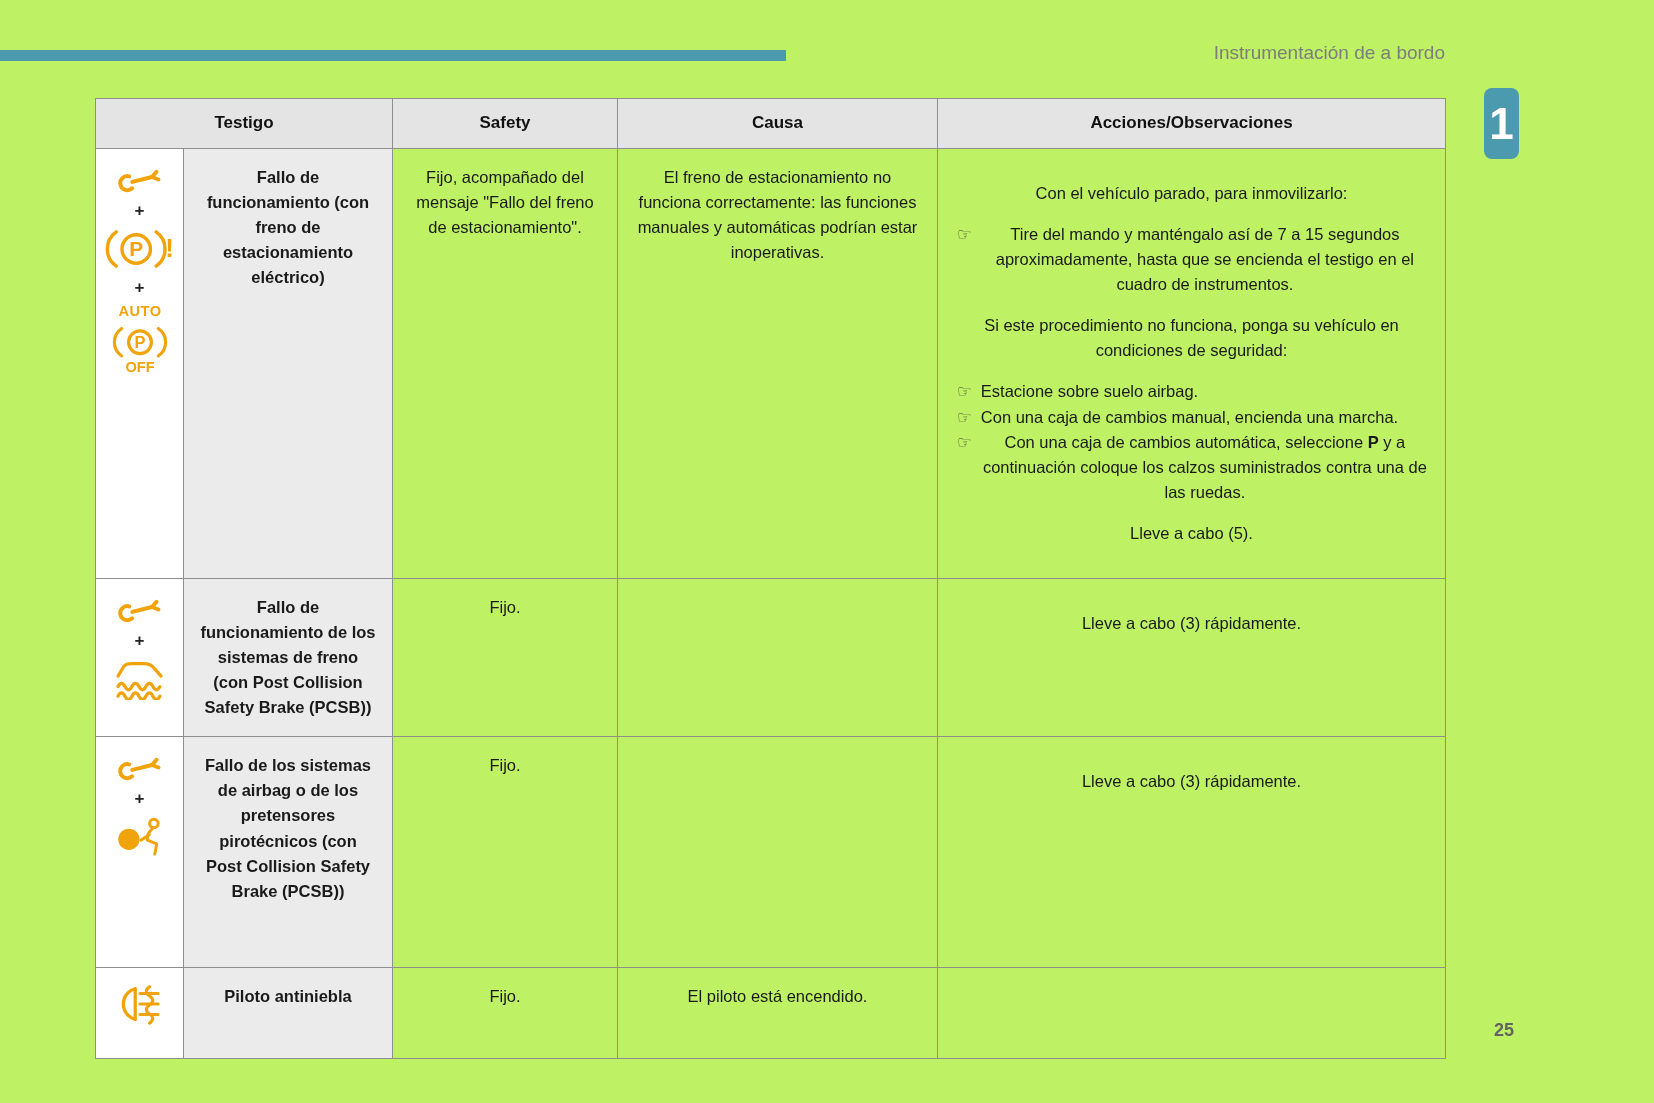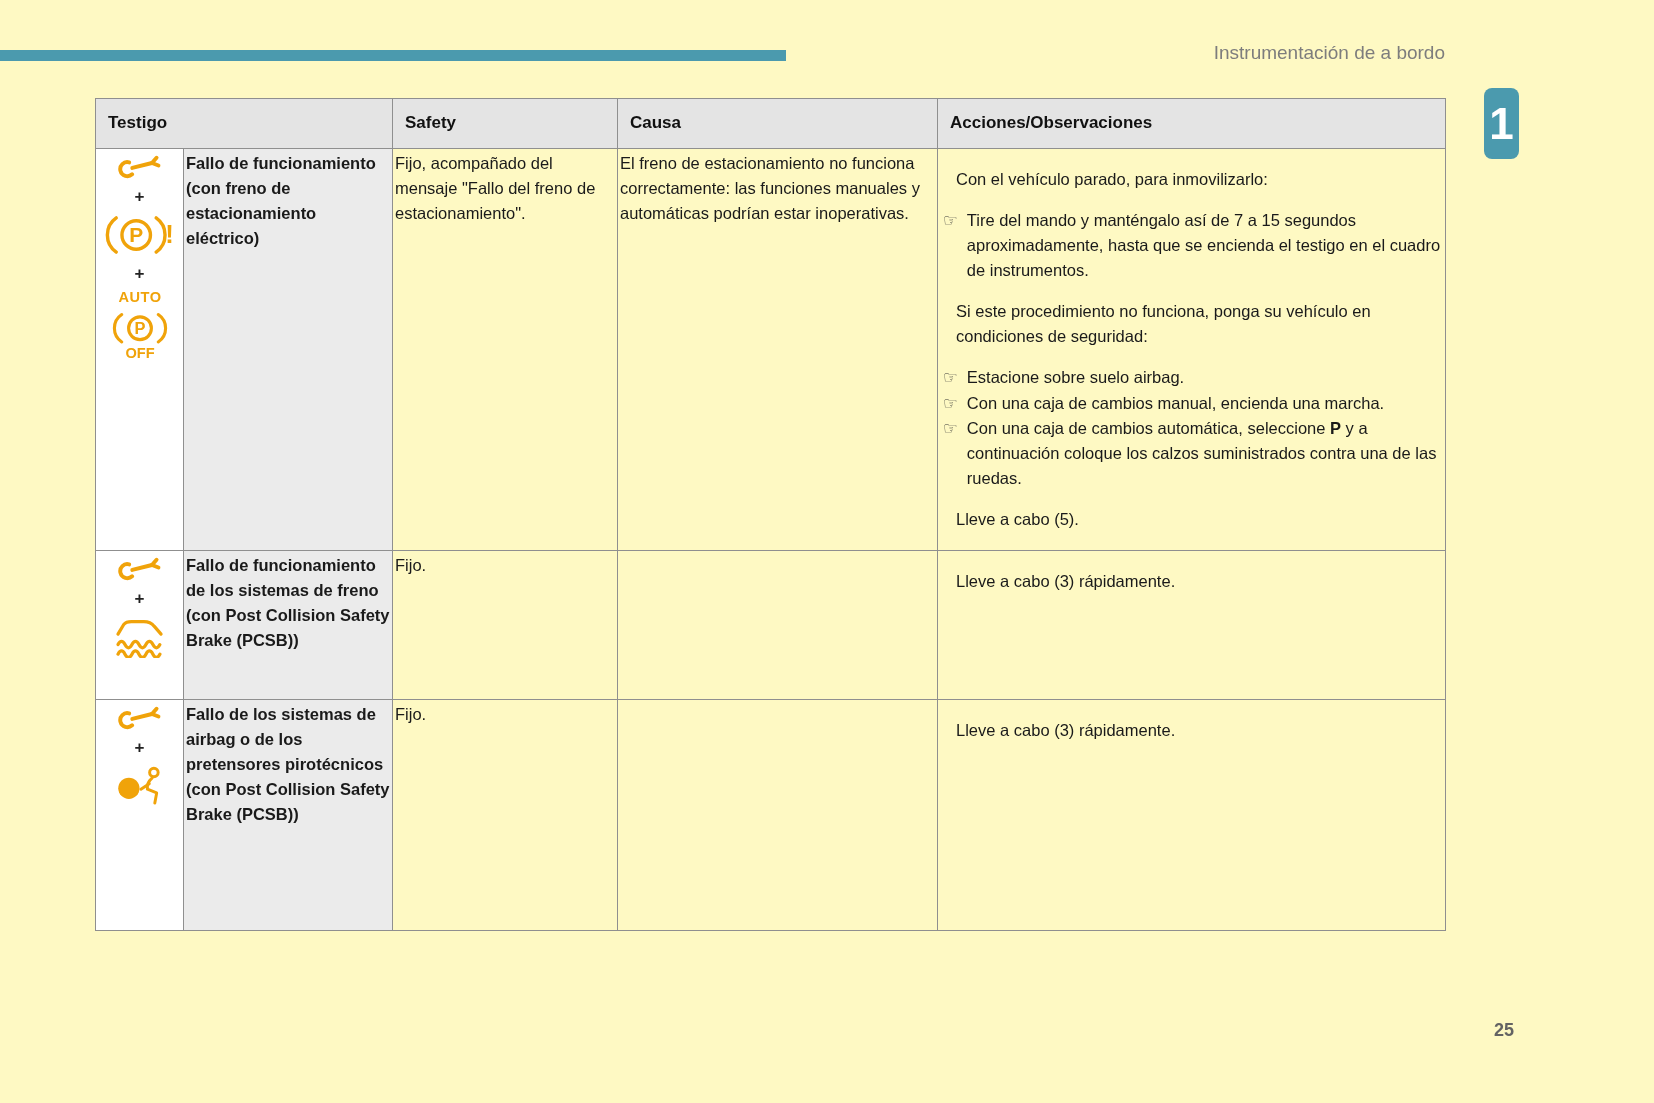--- a/index.html
+++ b/index.html
@@ -9,7 +9,7 @@
     font-family:"Liberation Sans","DejaVu Sans",sans-serif;
     color:#161616; background:#ffffff;
   }
-  .page { position:relative; width:1654px; height:1103px; background:#fef9c3; overflow:hidden; }
+  .page { position:relative; width:1654px; height:1103px; background:#bef264; overflow:hidden; }
 
   .top-rule { position:absolute; left:0; top:50px; width:786px; height:11px; background:var(--accent); }
   .header-title { position:absolute; top:42px; right:209px; font-size:19px; color:#7d7d7d; white-space:nowrap; }

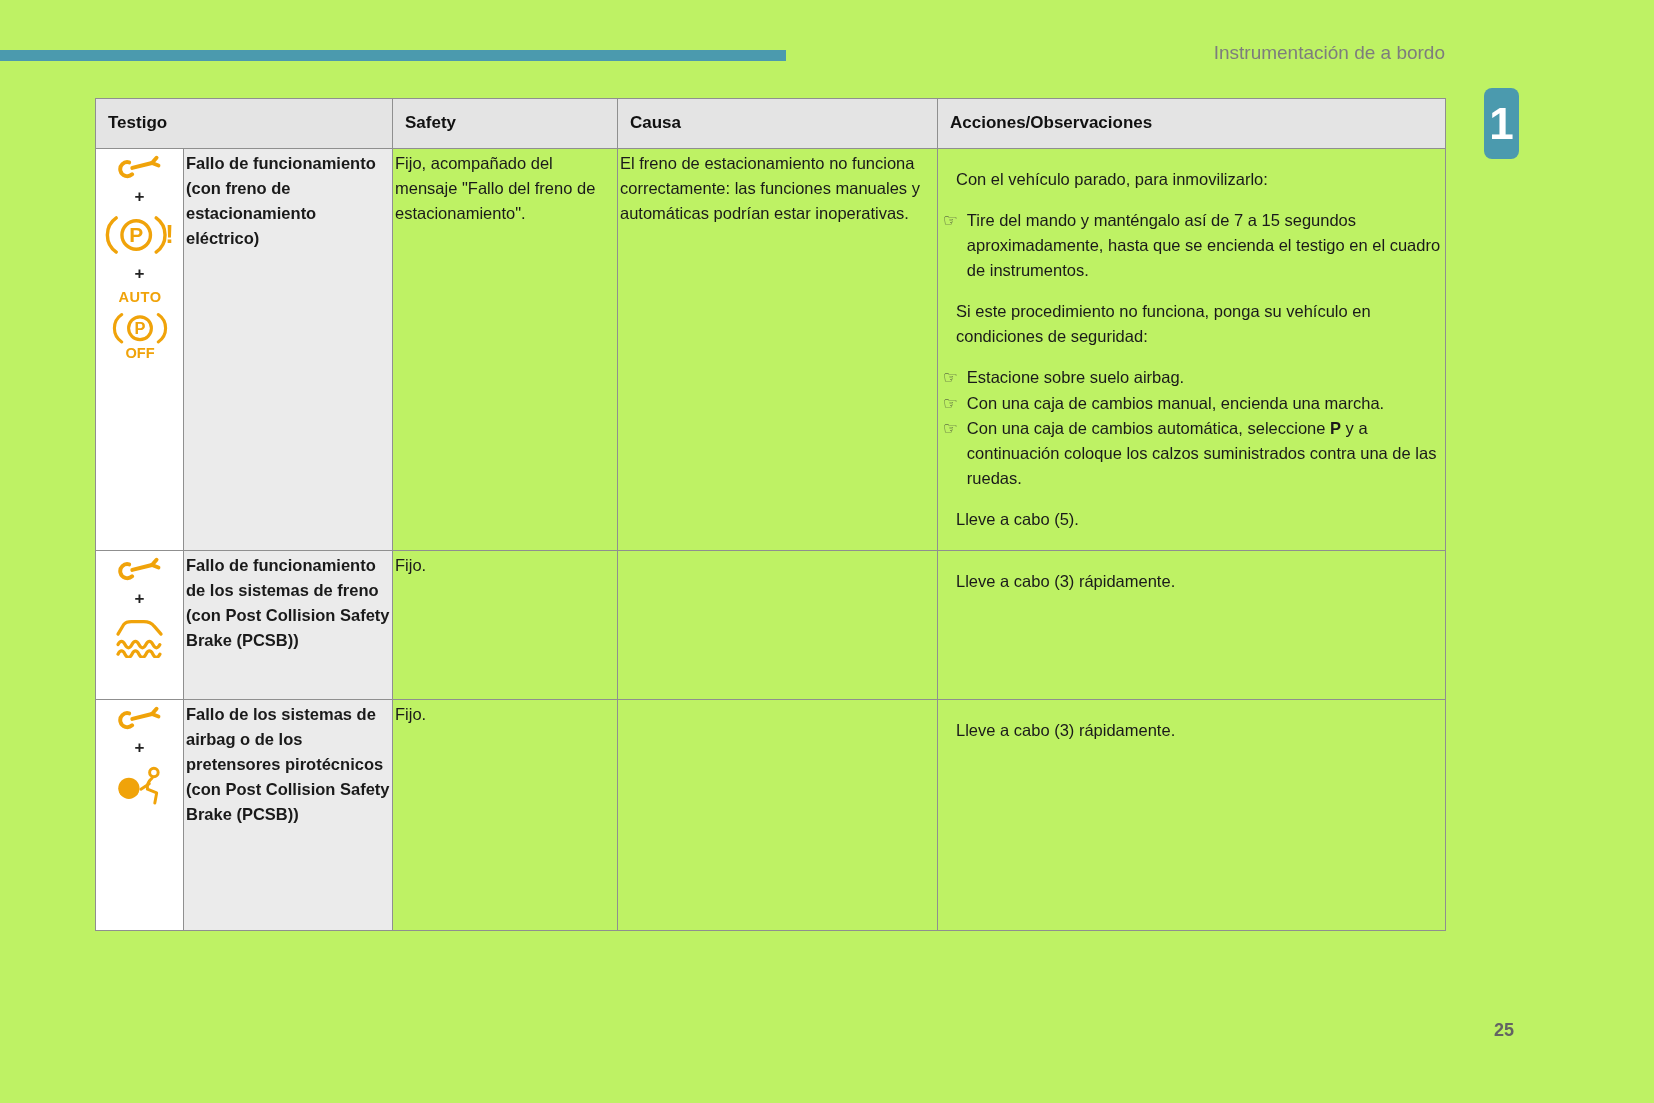--- a/index.html
+++ b/index.html
@@ -26,7 +26,7 @@
     border:1.5px solid #777;
   }
   .manual-table th, .manual-table td {
-    border:1px solid var(--border); vertical-align:top; text-align:left;
+    border:1px solid var(--border); vertical-align:top; text-align:center;
   }
   .manual-table thead th { background:#e4e4e4; font-size:17px; padding:14px 12px; color:#111; height:50px; }
   .manual-table td { font-size:16.5px; line-height:1.52; padding:2px; color:#1a1a1a; }

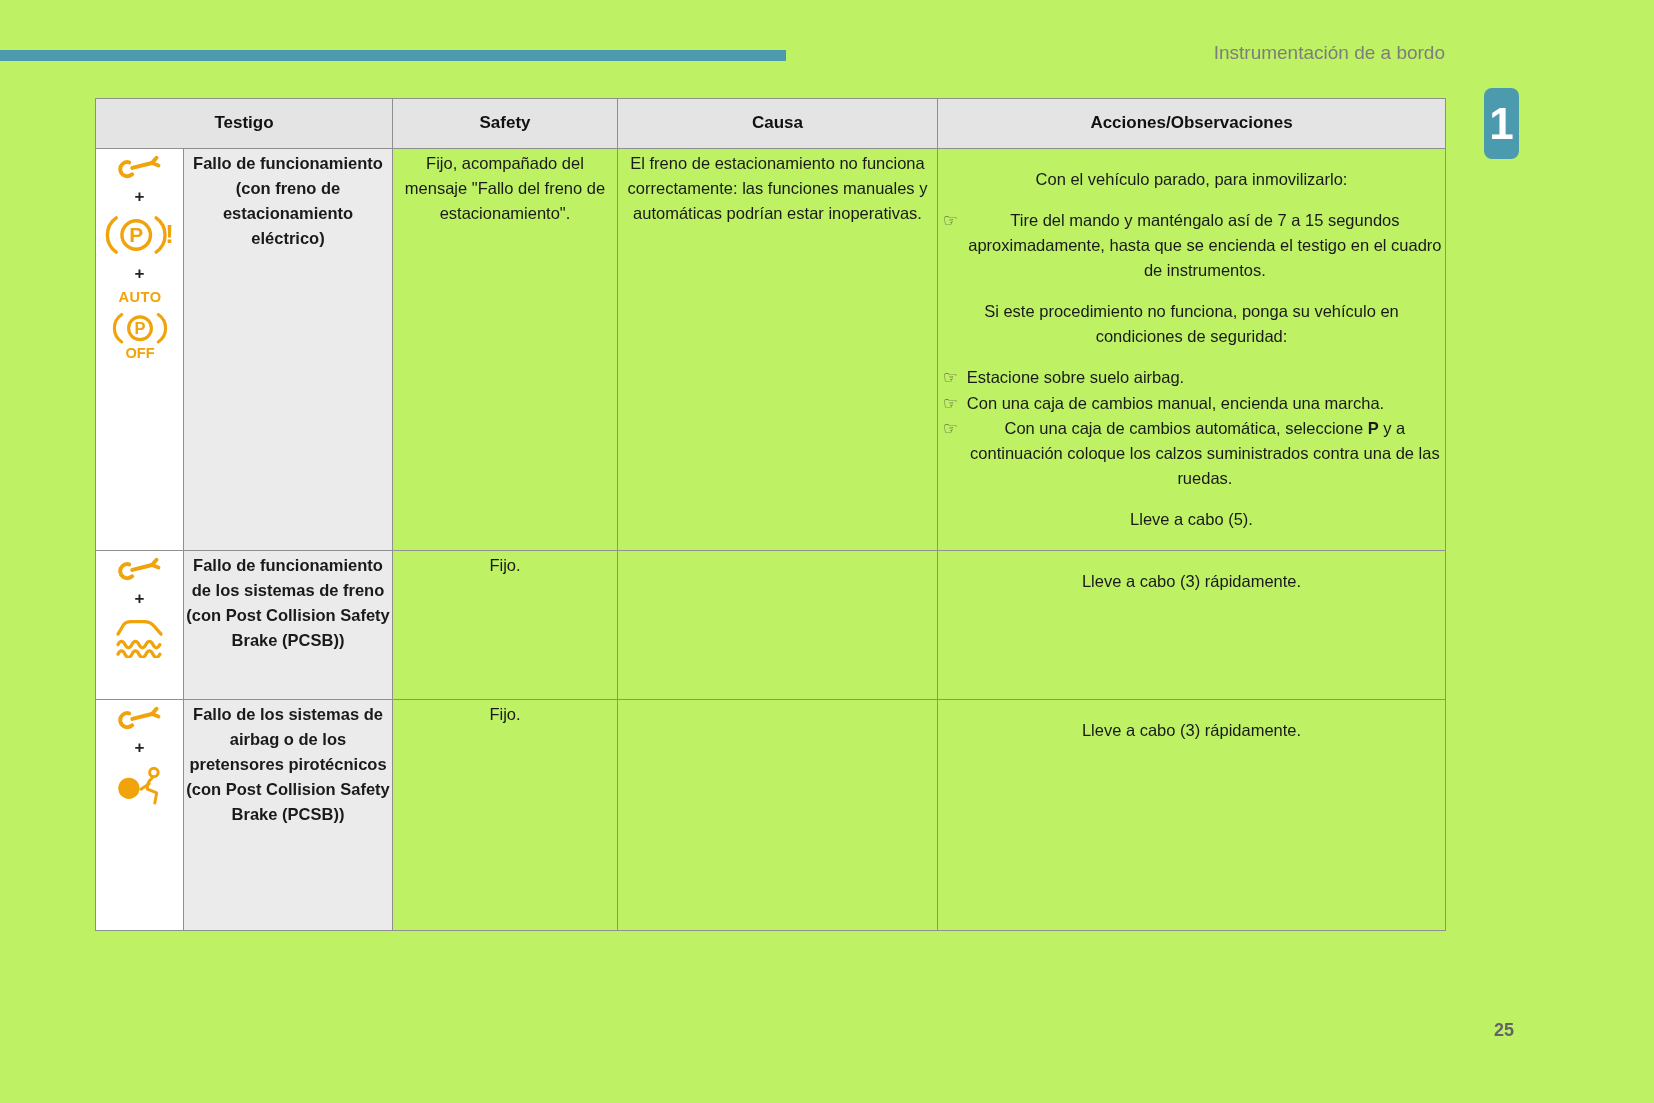--- a/index.html
+++ b/index.html
@@ -29,7 +29,7 @@
     border:1px solid var(--border); vertical-align:top; text-align:center;
   }
   .manual-table thead th { background:#e4e4e4; font-size:17px; padding:14px 12px; color:#111; height:50px; }
-  .manual-table td { font-size:16.5px; line-height:1.52; padding:2px; color:#1a1a1a; }
+  .manual-table td { font-size:16.5px; line-height:1.52; padding:16px; color:#1a1a1a; }
   tr.r1 { height:375px; } tr.r2 { height:149px; } tr.r3 { height:231px; } tr.r4 { height:91px; }
 
   .icon-cell { text-align:center; padding:16px 6px; background:#fff; }

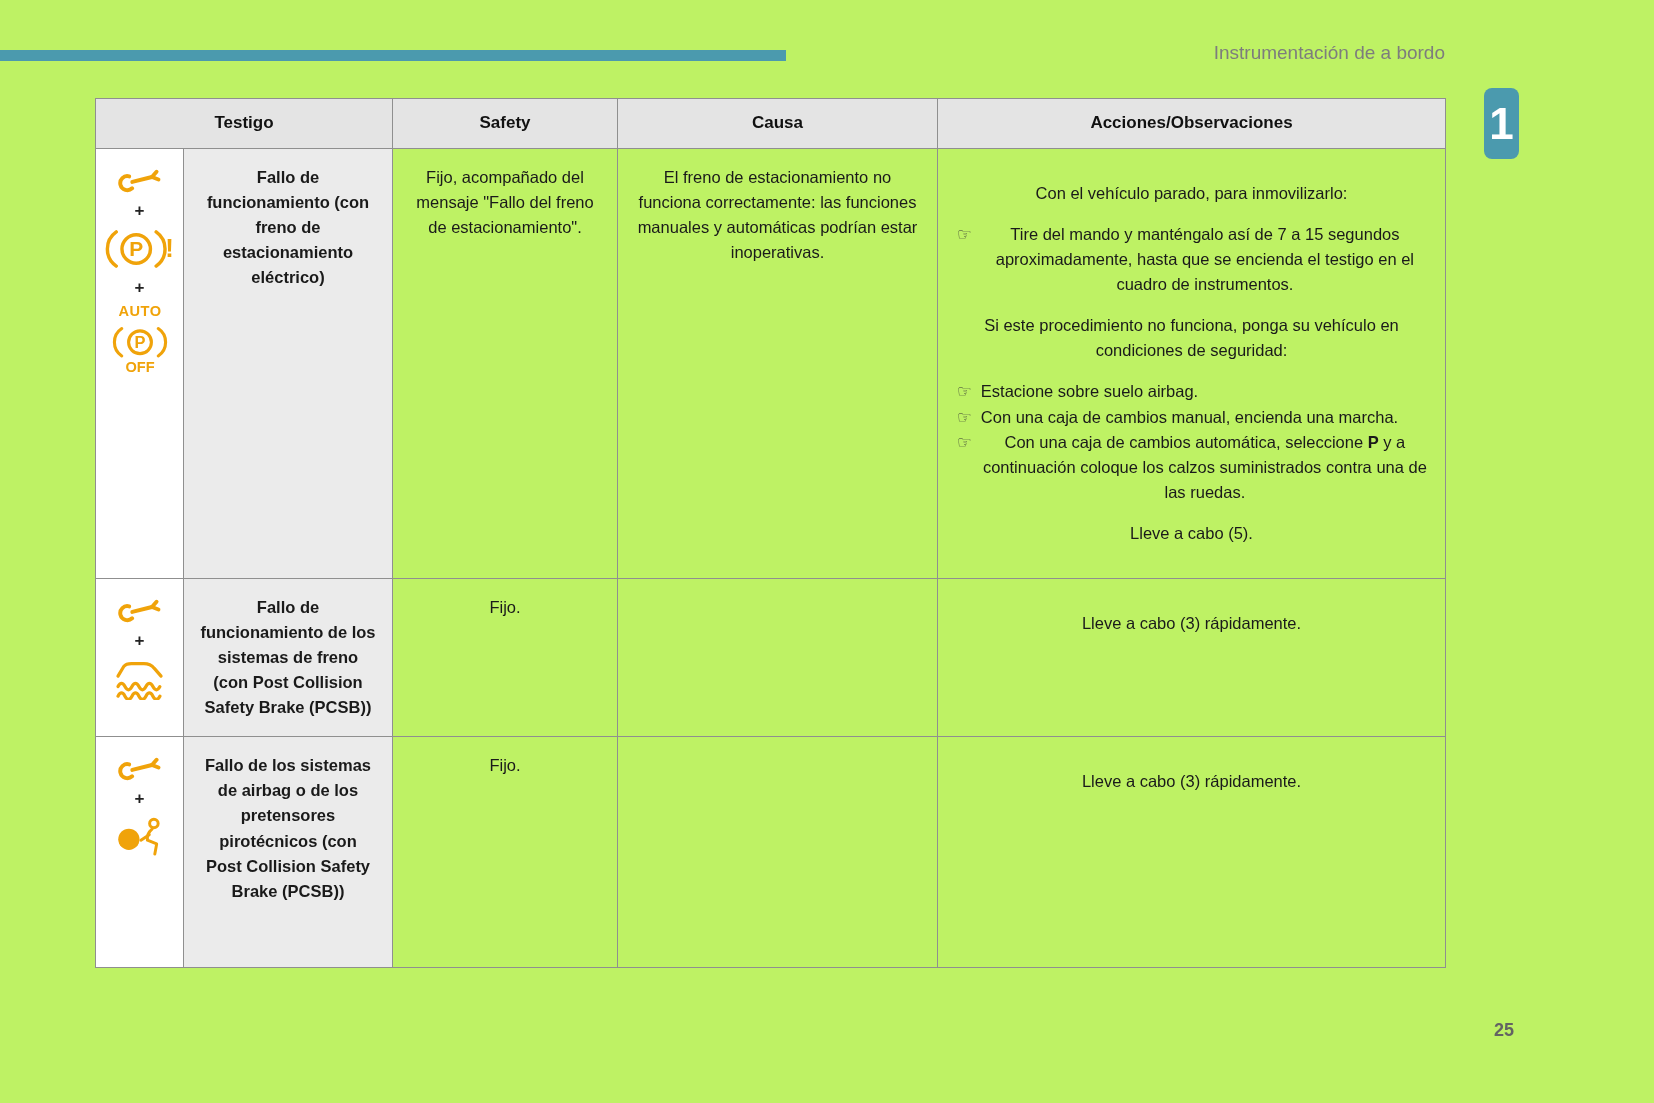--- a/index.html
+++ b/index.html
@@ -188,6 +188,24 @@
             <div class="action-text">Lleve a cabo (3) rápidamente.</div>
           </td>
       </tr>
+      <tr class="r4">
+        <td class="icon-cell">
+            <div class="icon-stack">
+              <svg class="ic" viewBox="0 0 54 44" width="52" height="42">
+       <g fill="none" stroke="#F0A30A" stroke-width="3.4" stroke-linecap="round">
+         <path d="M22 5 A16.5 16.5 0 0 0 22 37"></path>
+         <path d="M22 5 L22 37"></path>
+         <path d="M27 10 H46 M27 21 H46 M27 32 H46" stroke-width="3.2"></path>
+         <path d="M37 3 c-4.5 3 -4.5 6.5 0 9.5 c4.5 3 4.5 6.5 0 9.5 c-4.5 3 -4.5 6.5 0 9.5 c4.5 3 4.5 6.5 0 9.5" stroke-width="3.2"></path>
+       </g>
+     </svg>
+            </div>
+          </td>
+        <td class="desc-cell">Piloto antiniebla</td>
+        <td>Fijo.</td>
+        <td>El piloto está encendido.</td>
+        <td class="actions-cell"></td>
+      </tr>
     </tbody>
   </table>
 

